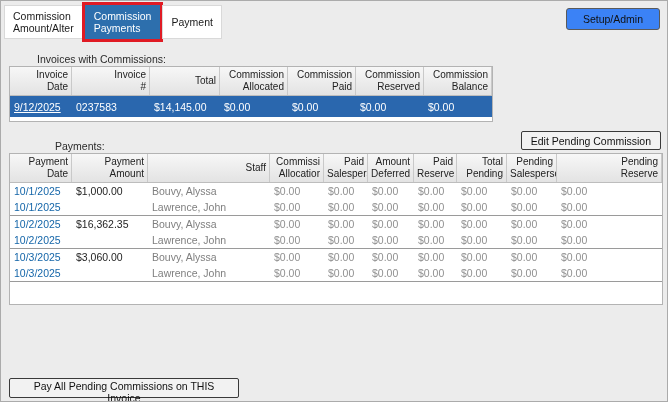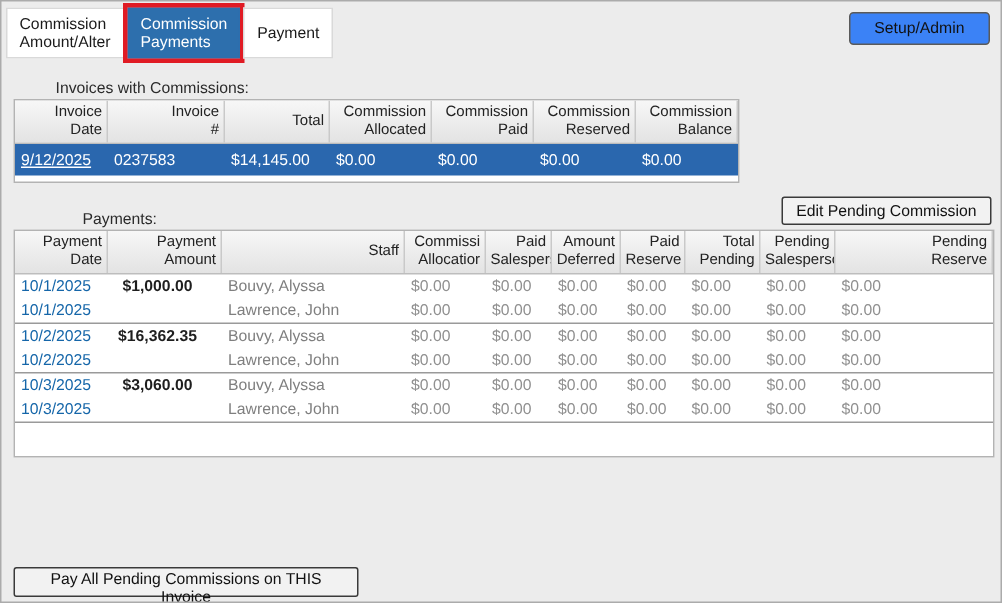--- a/index.html
+++ b/index.html
@@ -34,7 +34,7 @@
   .prow.sep{border-bottom:1px solid #9A9A9A;}
   .cell{box-sizing:border-box;padding:0 4px;font-size:10.5px;white-space:nowrap;overflow:hidden;flex:none;}
   .cell.link{color:#1566A9;}
-  .cell.amt{color:#1E1E1E;text-align:center;padding-right:14px;font-weight:bold;}
+  .cell.amt{color:#1E1E1E;text-align:left;padding-right:14px;}
   .cell.staff{color:#7F7F7F;}
 
   #edit-pending{position:absolute;top:130px;right:6px;height:19px;padding:0 9px;background:#F2F2F2;border:1px solid #3A3A3A;border-radius:2px;font-size:10.5px;}

